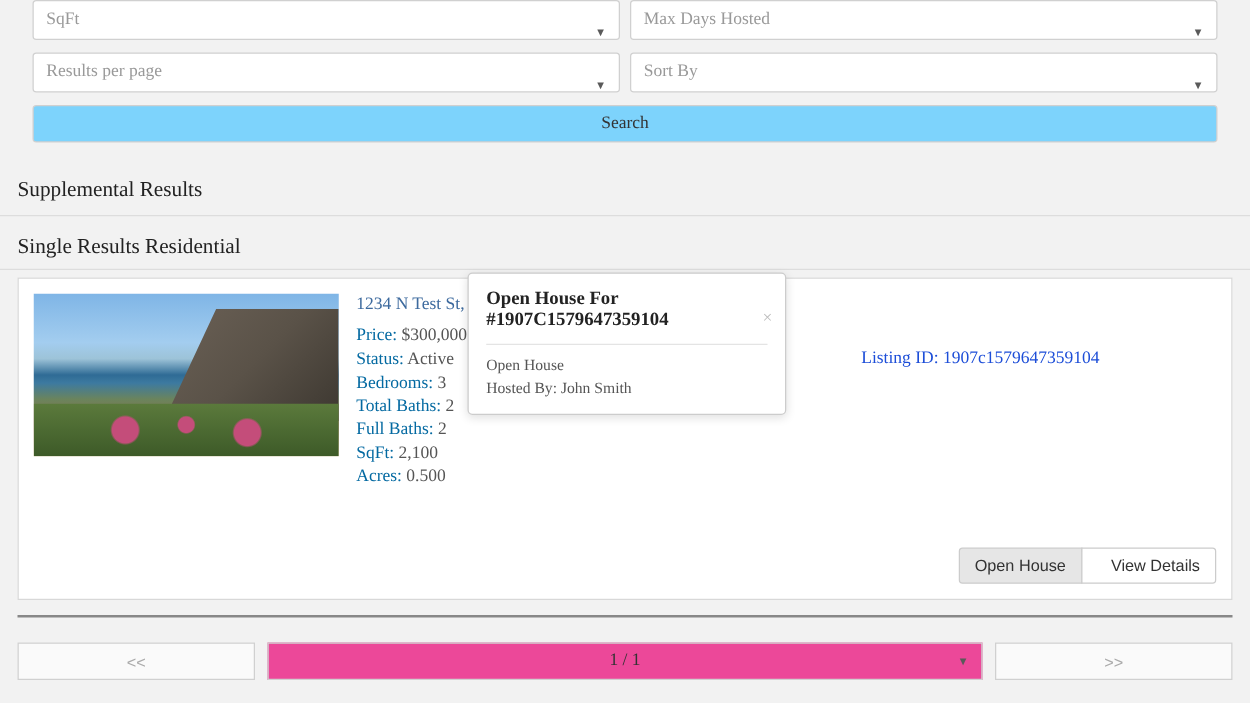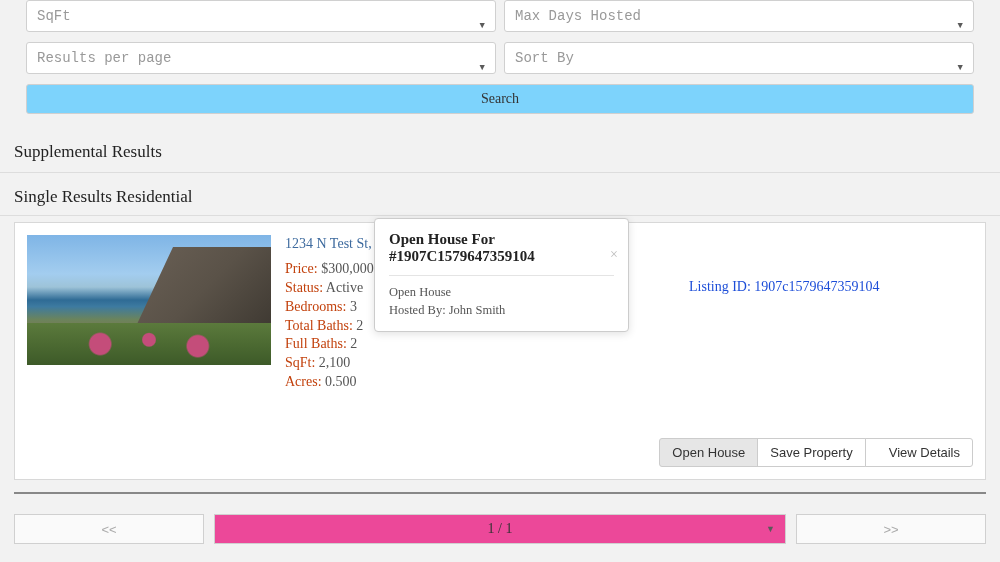--- a/index.html
+++ b/index.html
@@ -19,7 +19,6 @@
     display: flex;
     gap: 8px;
     margin-bottom: 10px;
-    font-family: Liberation Mono, monospace;
   }
   .filter-cell {
     flex: 1;

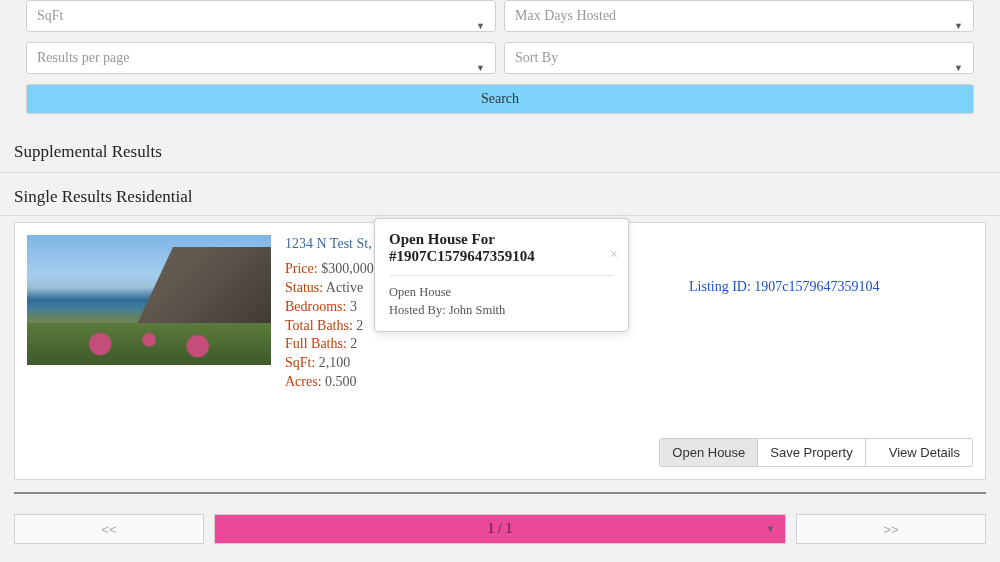--- a/index.html
+++ b/index.html
@@ -121,7 +121,7 @@
     display: block;
   }
   .details-line { white-space: nowrap; }
-  .details-line .label { color: #c2410c; }
+  .details-line .label { color: #0369a1; }
   .details-line .val { color: #555; }
   .listing-id {
     flex: 1;

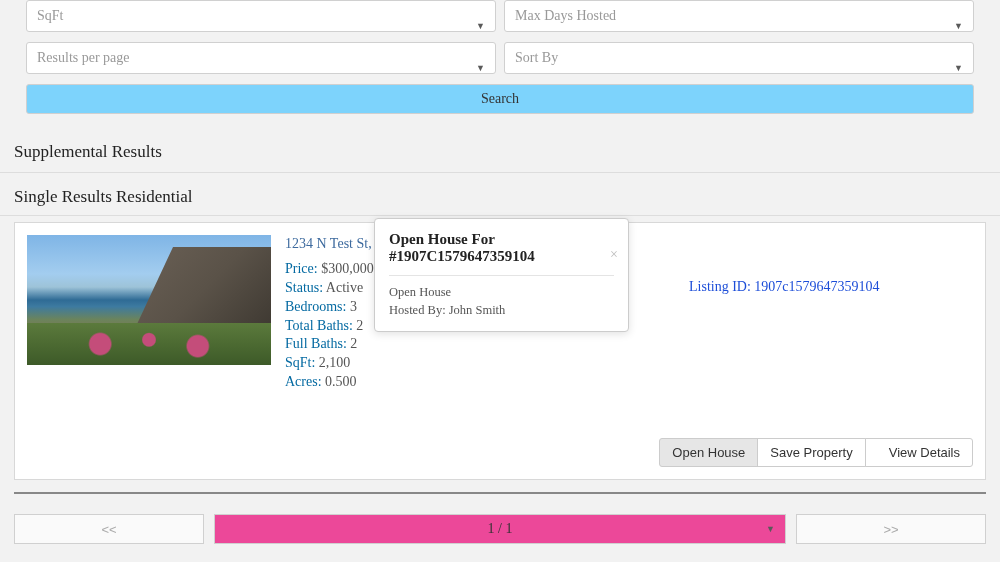--- a/index.html
+++ b/index.html
@@ -263,7 +263,6 @@
   </div>
   <div class="listing-actions">
     <button class="action-btn active">Open House</button>
-    <button class="action-btn">Save Property</button>
     <button class="action-btn">View Details</button>
   </div>
 </div>

